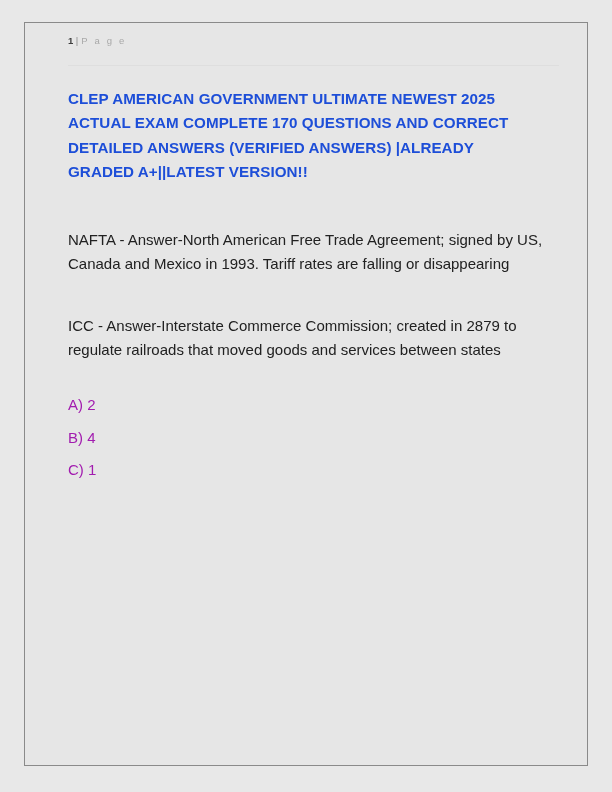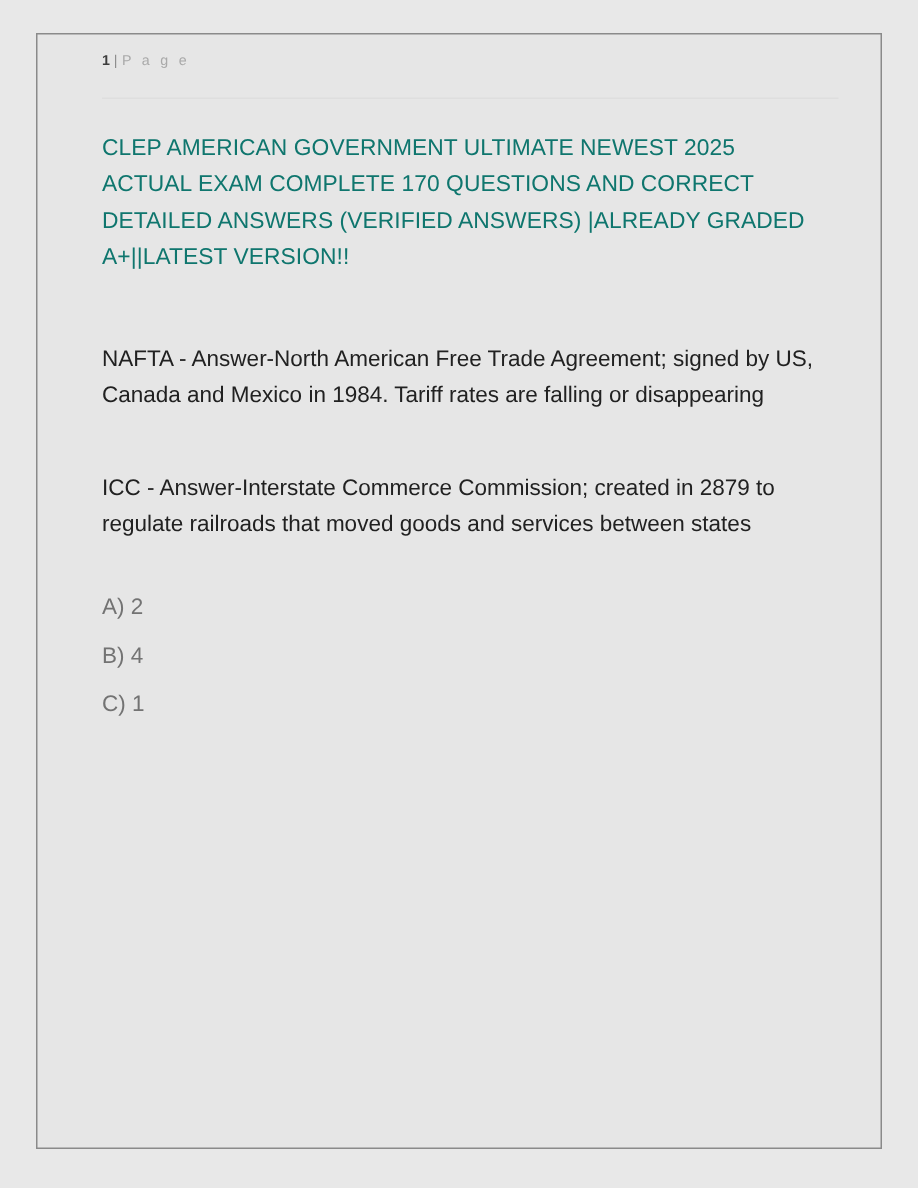--- a/index.html
+++ b/index.html
@@ -78,8 +78,8 @@
   .doc-title {
     margin: 21px 0 0 0;
     width: 470px;
-    color: #0f766e;
-    font-weight: normal;
+    color: #1d4ed8;
+    font-weight: bold;
     font-size: 15.2px;
     line-height: 24.3px;
     letter-spacing: 0.05px;

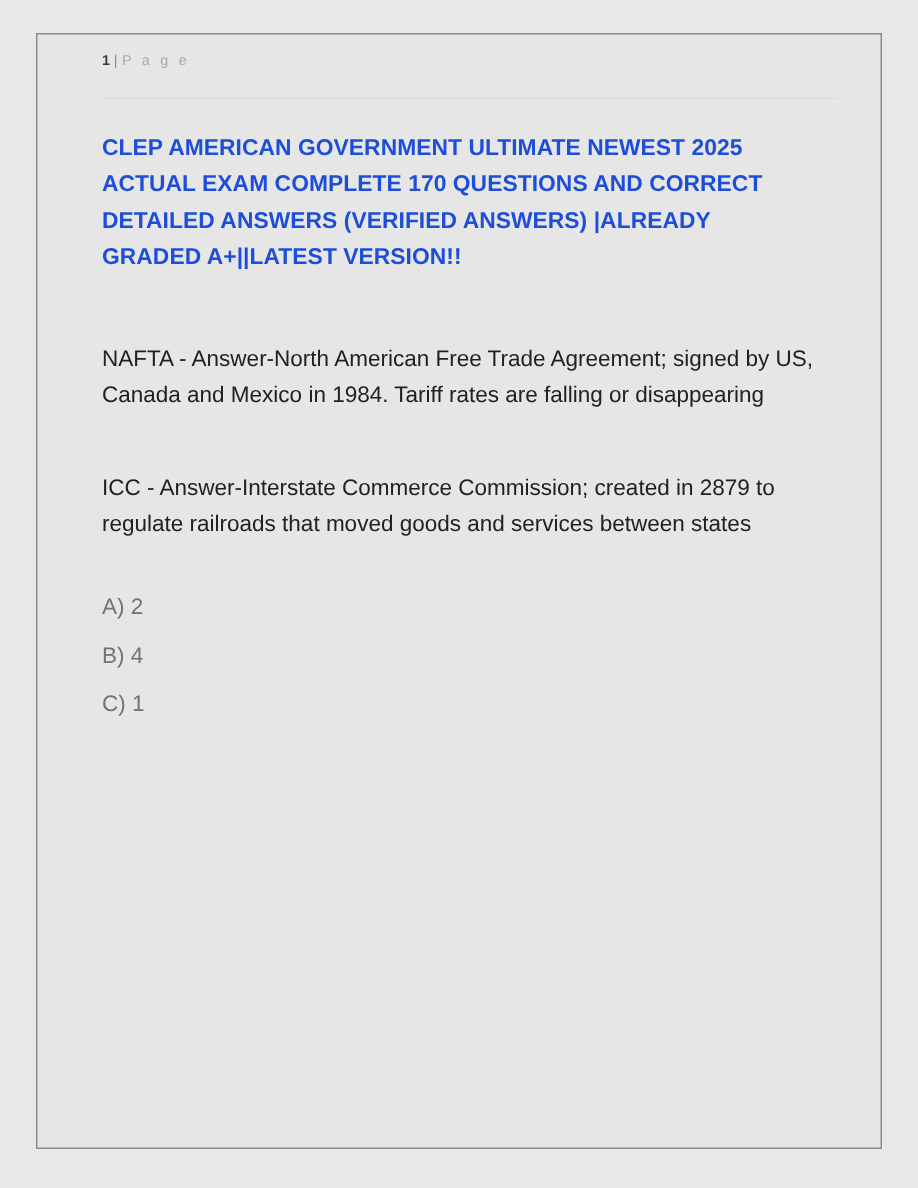--- a/index.html
+++ b/index.html
@@ -129,7 +129,7 @@
 
       <div class="doc-title">CLEP AMERICAN GOVERNMENT ULTIMATE NEWEST 2025 ACTUAL EXAM COMPLETE 170 QUESTIONS AND CORRECT DETAILED ANSWERS (VERIFIED ANSWERS) |ALREADY GRADED A+||LATEST VERSION!!</div>
 
-      <div class="body-block tight-lead">NAFTA - Answer-North American Free Trade Agreement; signed by US, Canada and Mexico in 1984. Tariff rates are falling or disappearing</div>
+      <div class="body-block tight-lead">NAFTA - Answer-North American Free Trade Agreement; signed by US, Canada and Mexico in 1993. Tariff rates are falling or disappearing</div>
 
       <div class="body-block">ICC - Answer-Interstate Commerce Commission; created in 2879 to regulate railroads that moved goods and services between states</div>
 

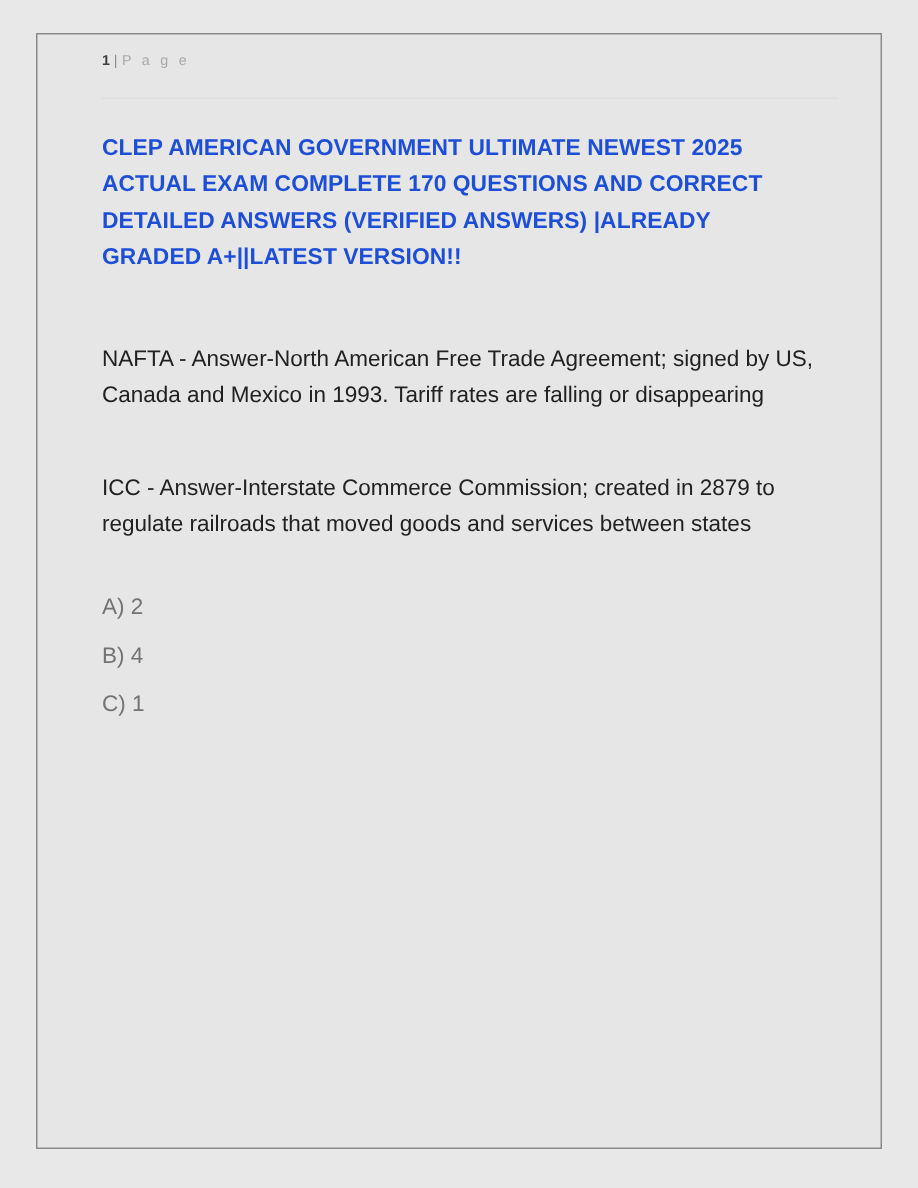--- a/index.html
+++ b/index.html
@@ -99,7 +99,7 @@
     margin-top: 31px;
   }
   .opt-row {
-    color: #737373;
+    color: #a21caf;
     font-size: 15px;
     line-height: 24.3px;
     width: 478px;

